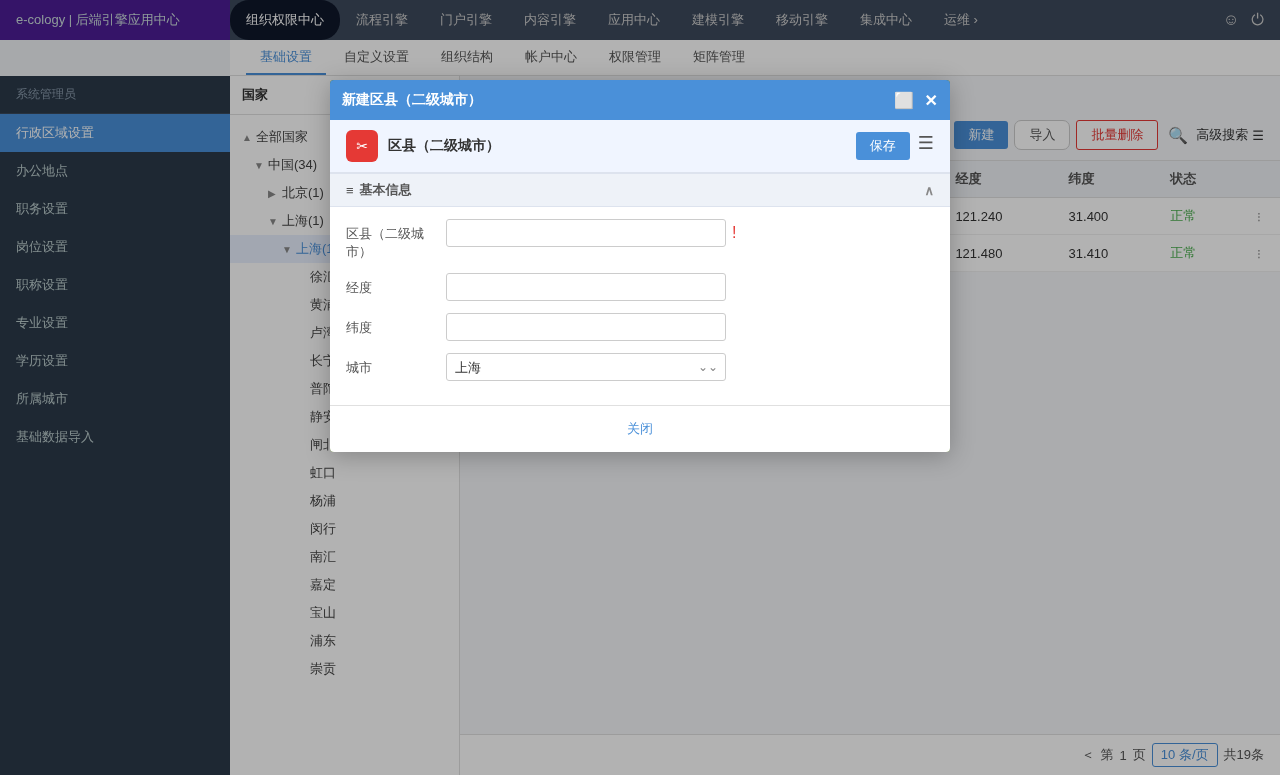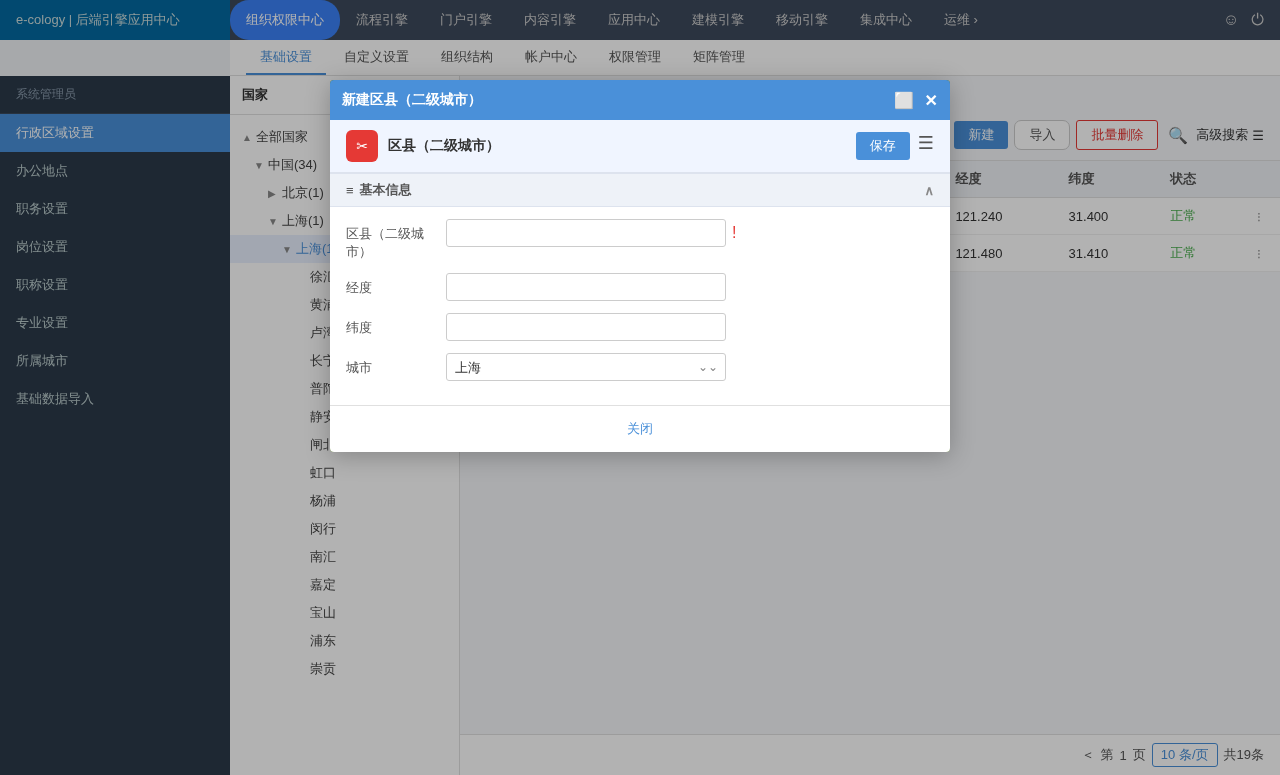--- a/index.html
+++ b/index.html
@@ -17,7 +17,7 @@
       z-index: 100;
     }
     .top-nav .logo {
-      background: #0369a1;
+      background: #4c1d95;
       height: 100%;
       width: 230px;
       display: flex;

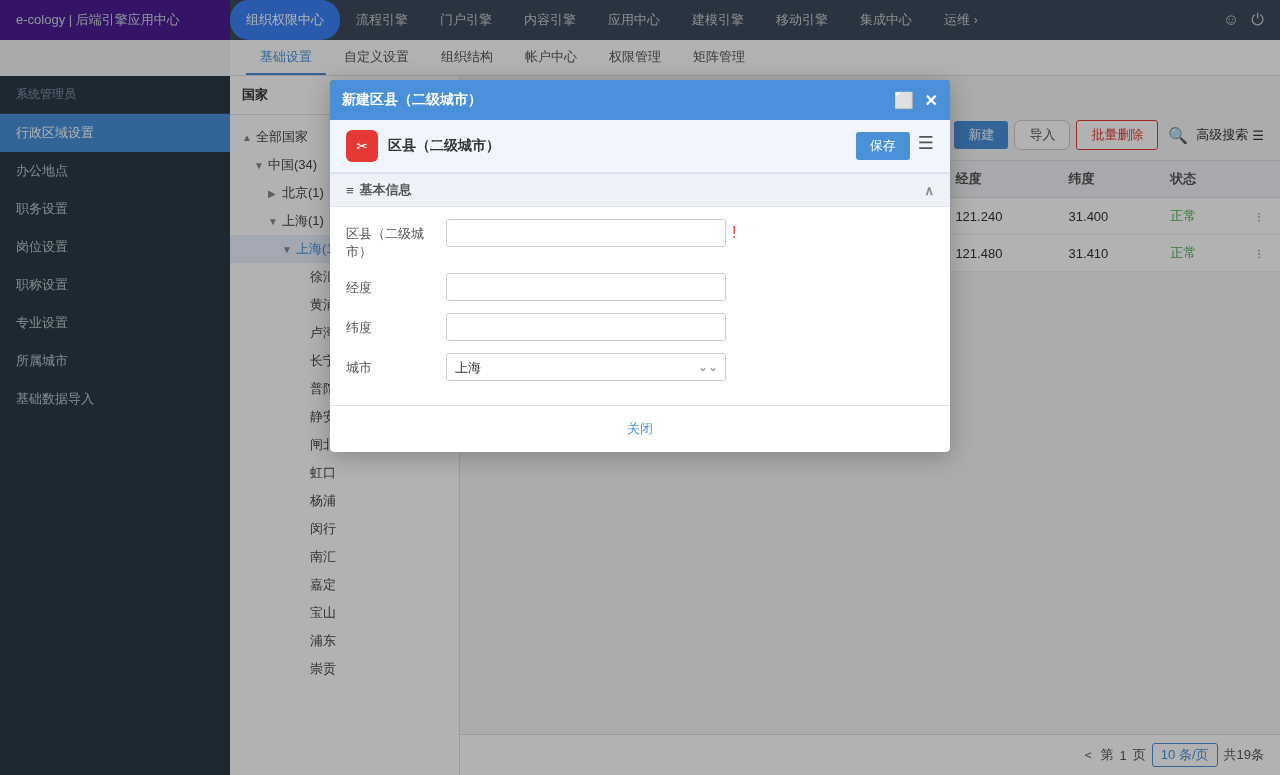--- a/index.html
+++ b/index.html
@@ -43,7 +43,7 @@
       white-space: nowrap;
     }
     .top-nav .nav-tab.active {
-      background: #3b82f6;
+      background: #0f172a;
       color: #fff;
       border-radius: 19px;
     }

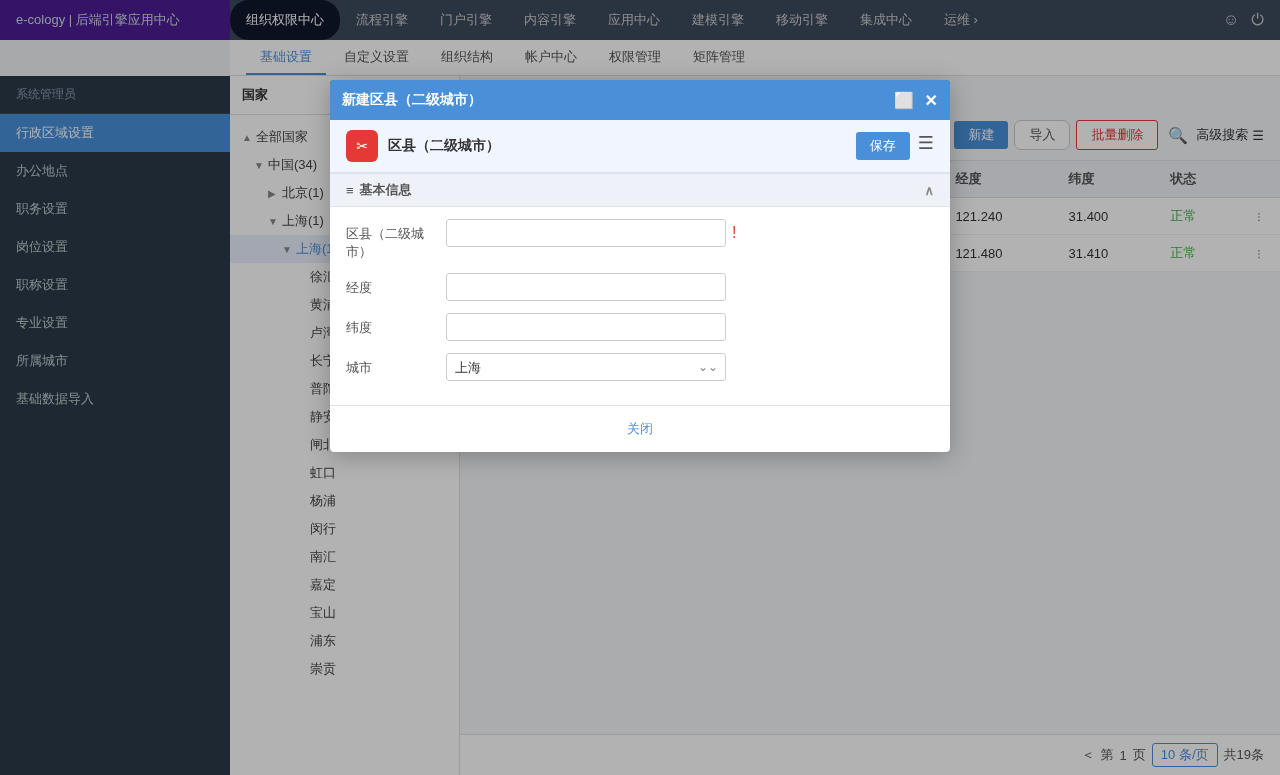--- a/index.html
+++ b/index.html
@@ -536,6 +536,7 @@
       <div class="menu-item">岗位设置</div>
       <div class="menu-item">职称设置</div>
       <div class="menu-item">专业设置</div>
+      <div class="menu-item">学历设置</div>
       <div class="menu-item">所属城市</div>
       <div class="menu-item">基础数据导入</div>
     </div>

